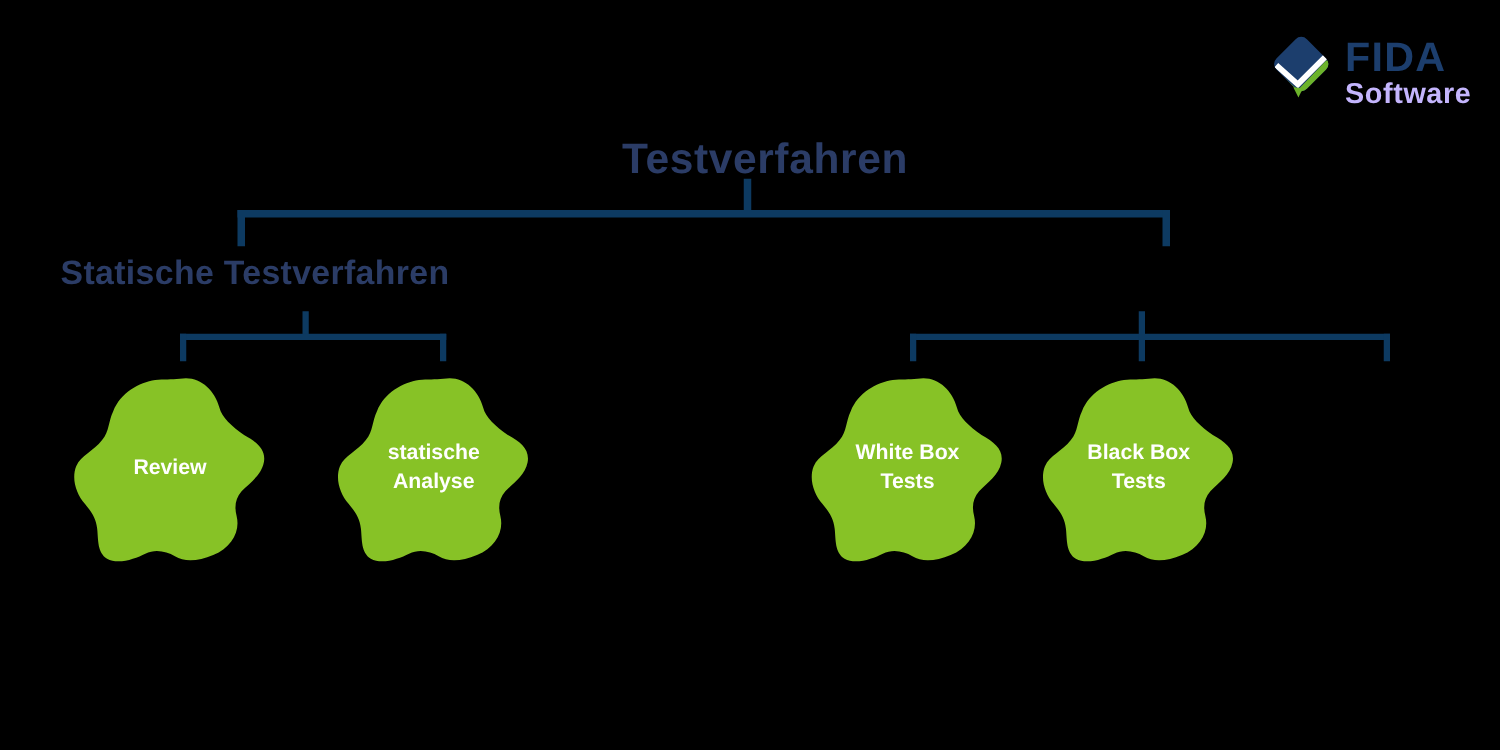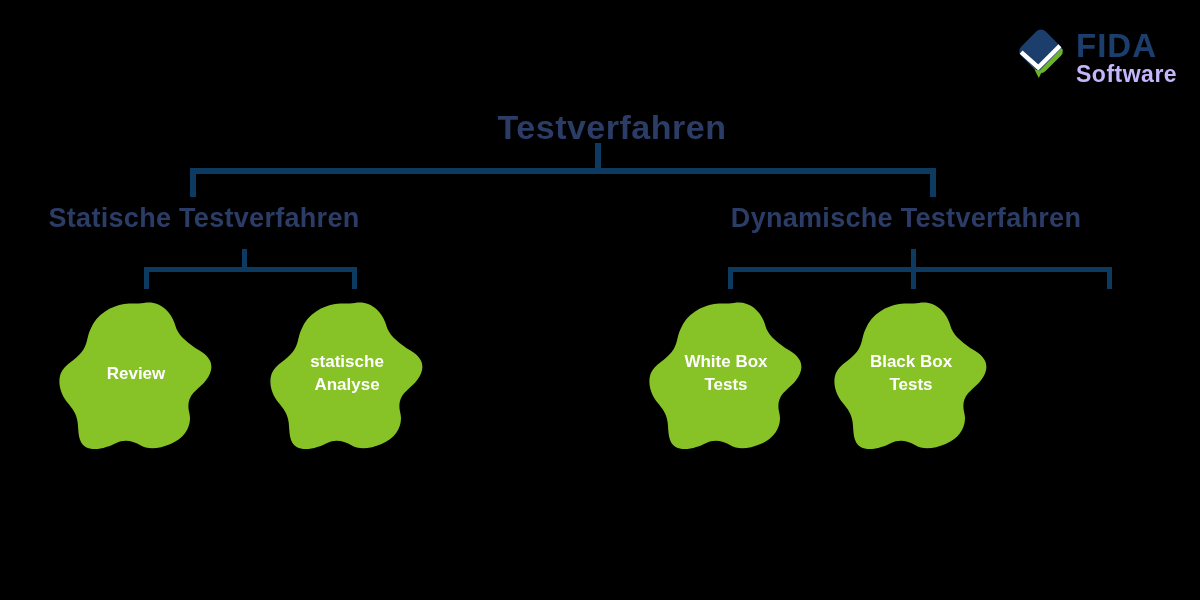--- a/index.html
+++ b/index.html
@@ -86,7 +86,6 @@
   <div class="line l1-drop-right"></div>
 
   <h2 class="branch-label left">Statische Testverfahren</h2>
-  <h2 class="branch-label right">Dynamische Testverfahren</h2>
 
   <div class="line left-stub"></div>
   <div class="line left-hline"></div>

